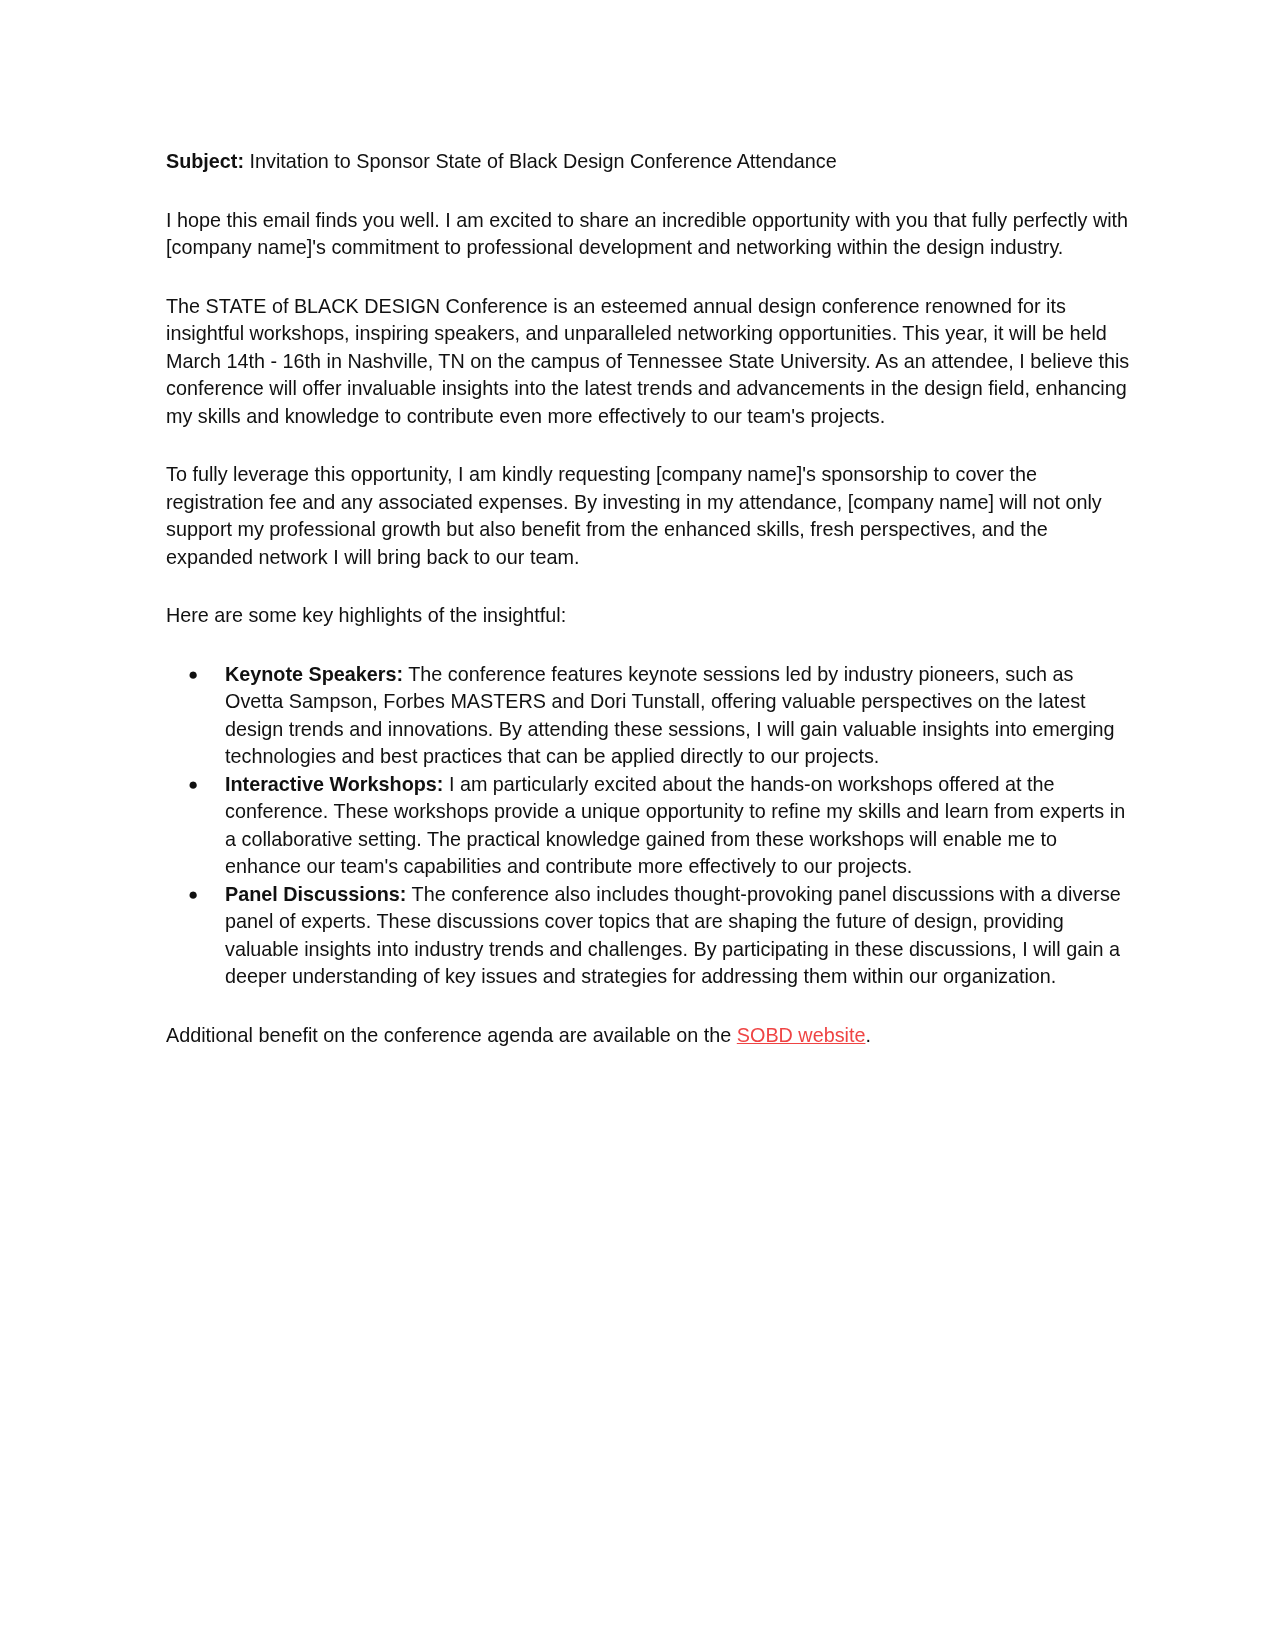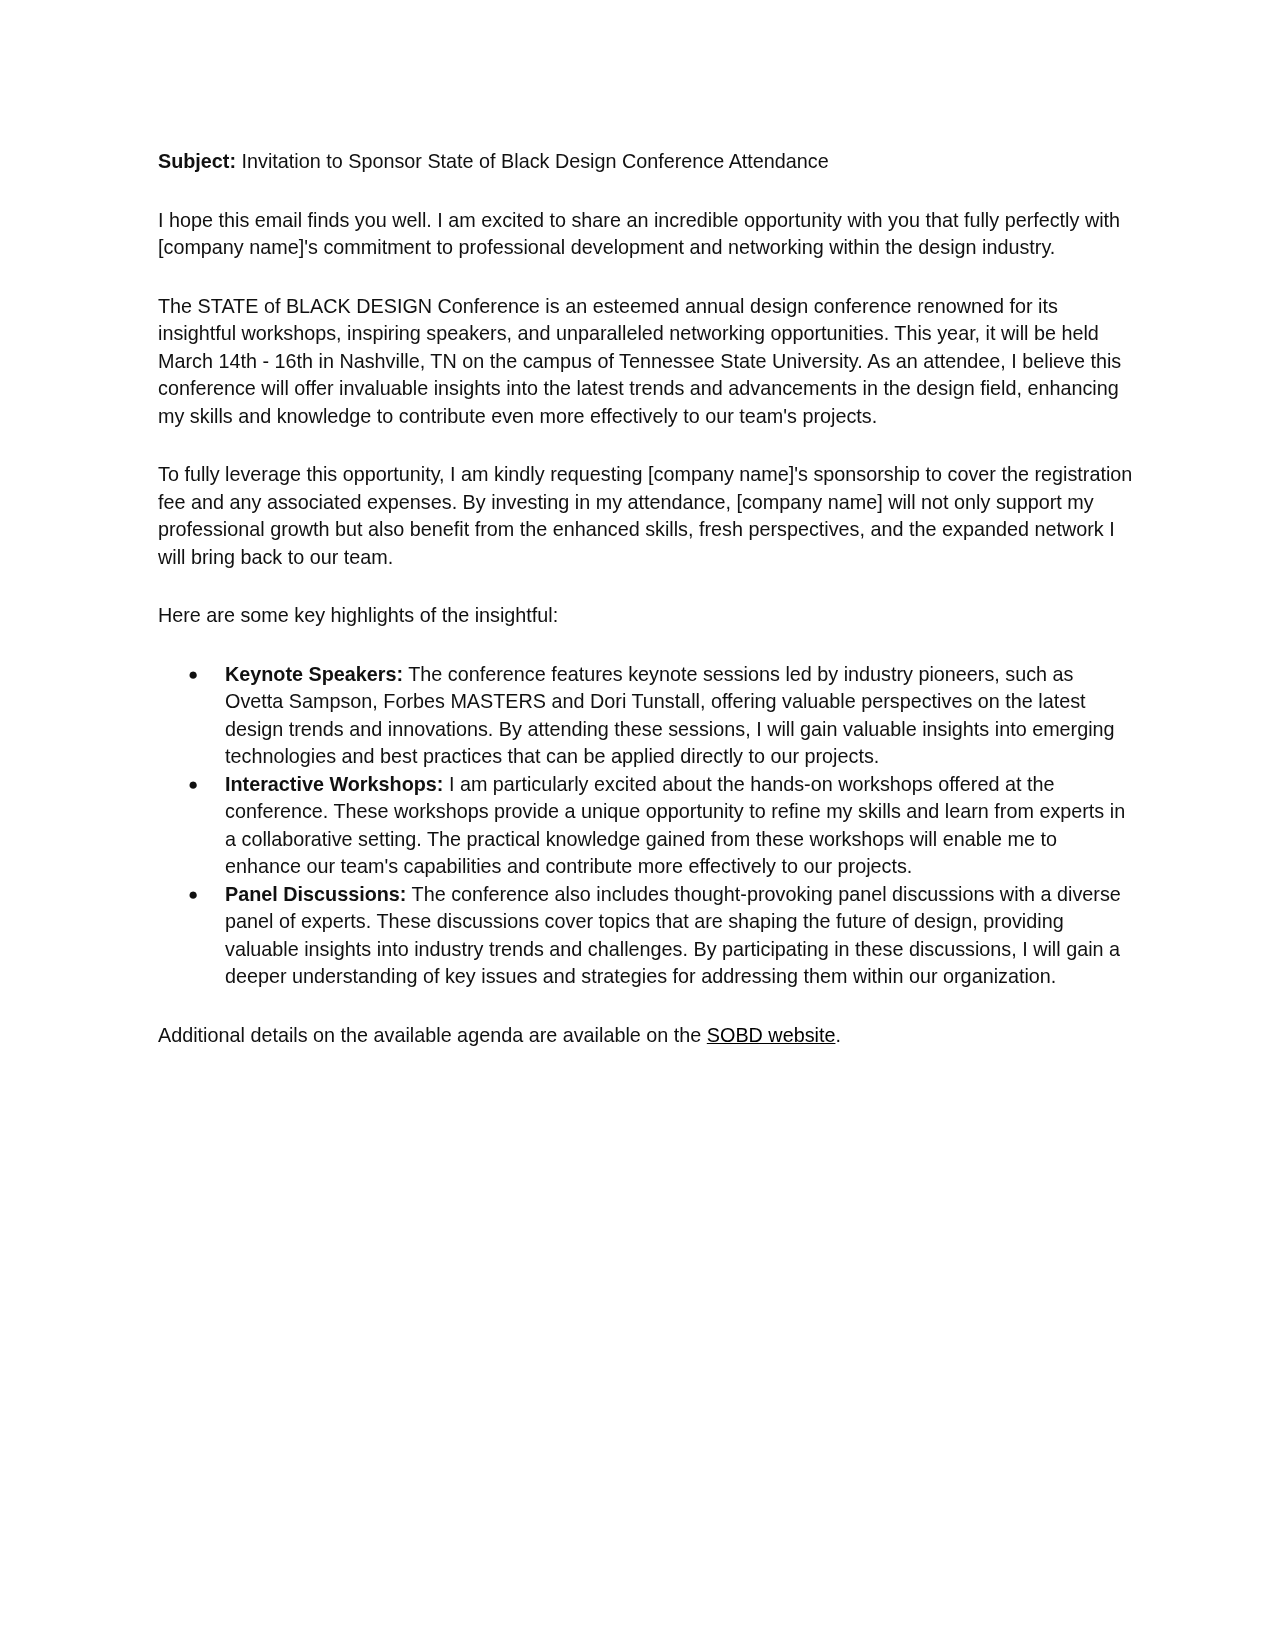--- a/index.html
+++ b/index.html
@@ -14,7 +14,7 @@
     line-height: 27.5px;
     color: #111111;
   }
-  p { margin: 0 0 31px 8px; }
+  p { margin: 0 0 31px 16px; }
   b { font-weight: bold; }
   ul.highlights {
     list-style: none;

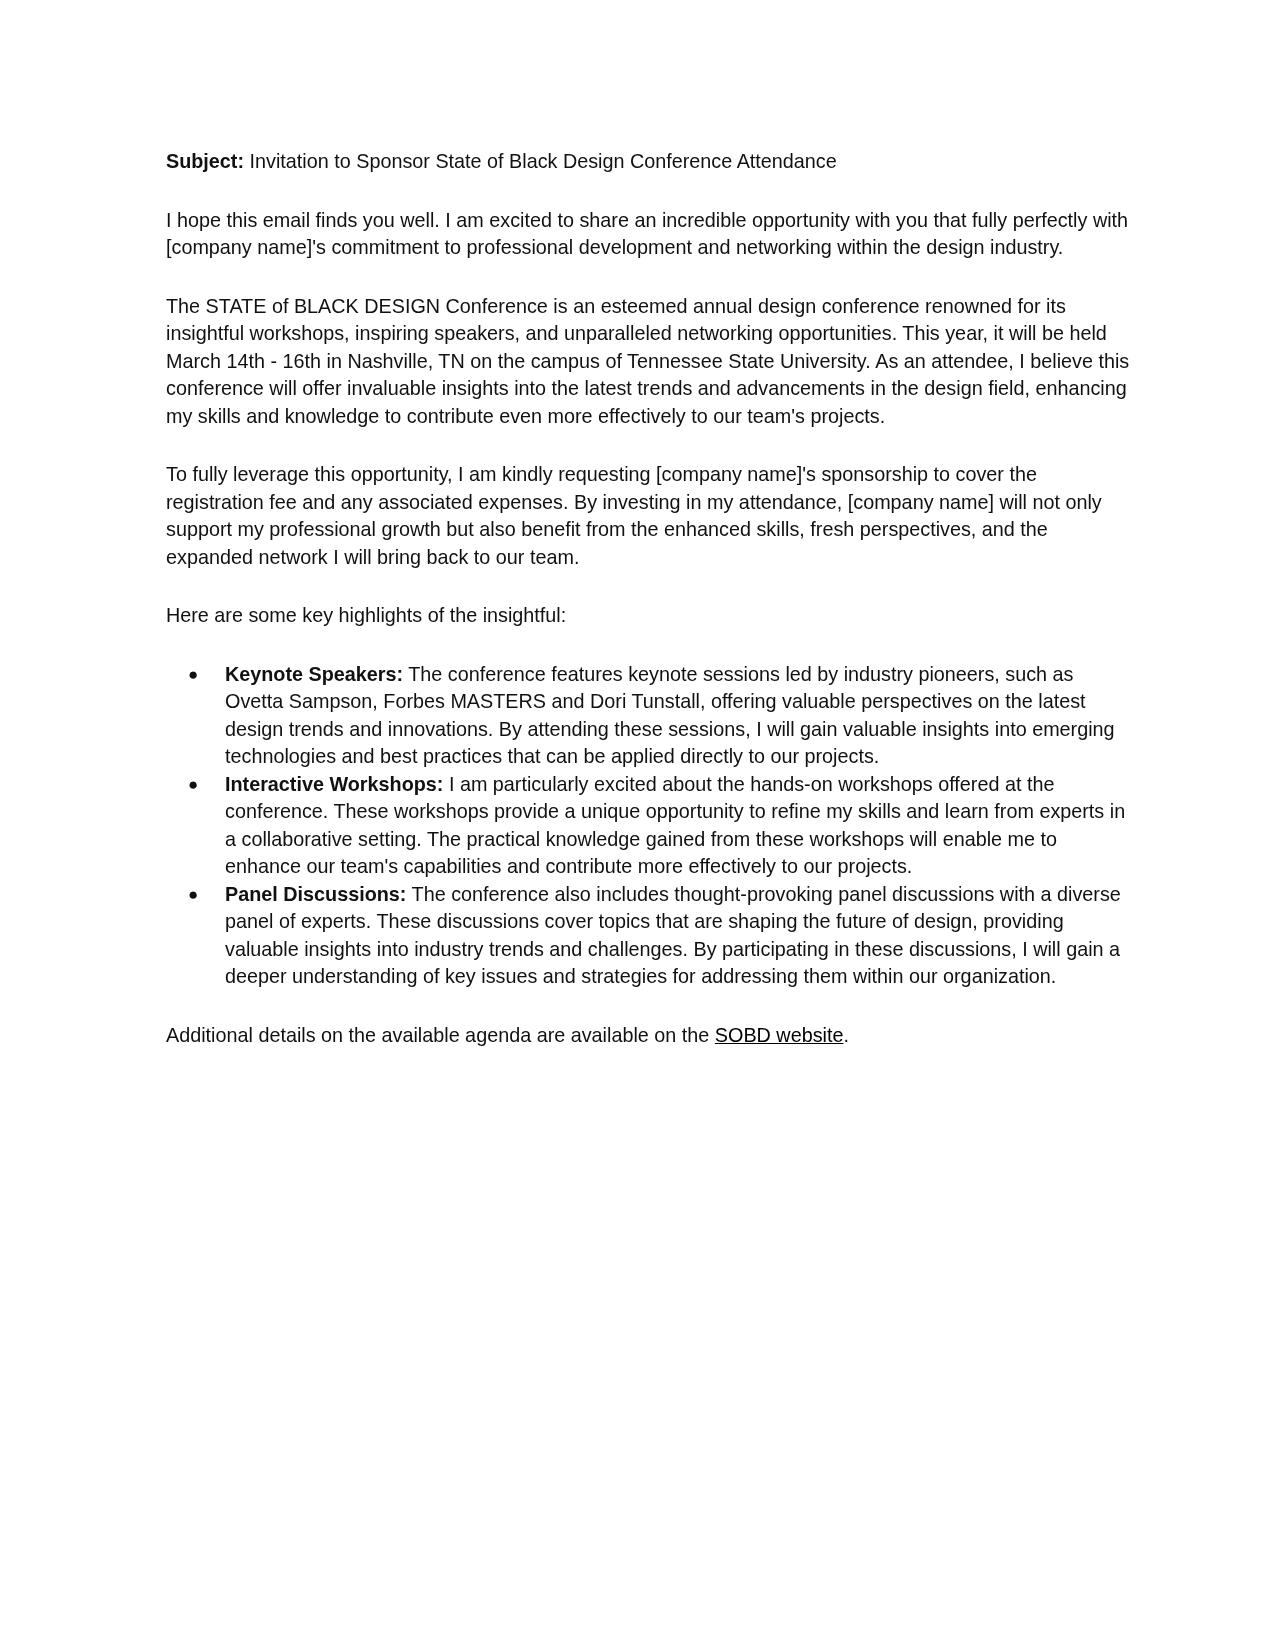--- a/index.html
+++ b/index.html
@@ -60,7 +60,7 @@
     </li>
   </ul>
 
-  <p><span>Additional details on the available agenda are available on the </span><a class="link" href="#">SOBD website</a><span>.</span></p>
+  <p><span>Additional benefit on the conference agenda are available on the </span><a class="link" href="#">SOBD website</a><span>.</span></p>
 
 
 </div>

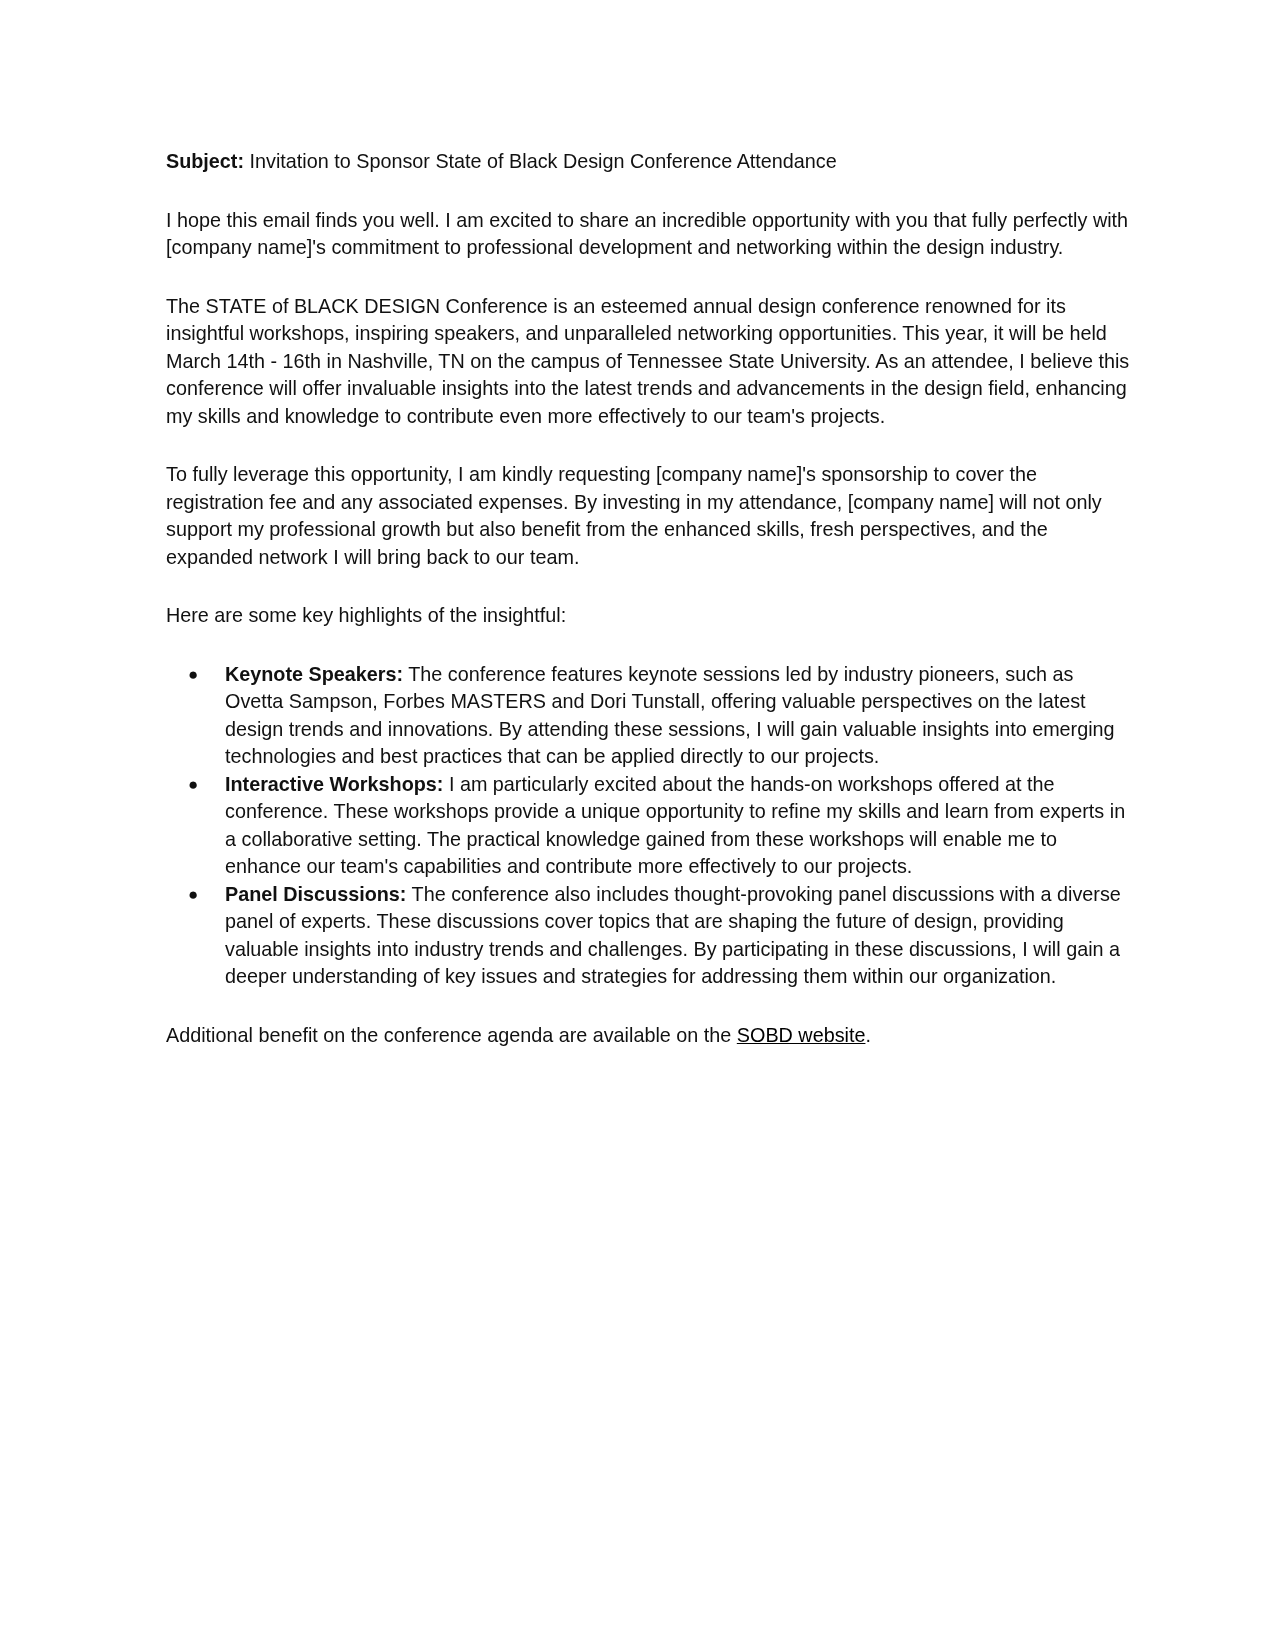--- a/index.html
+++ b/index.html
@@ -31,7 +31,7 @@
     top: 0;
     font-size: 17px;
   }
-  a.link { color: #000000; }
+  a.link { color: #ef4444; }
 </style>
 </head>
 <body>

